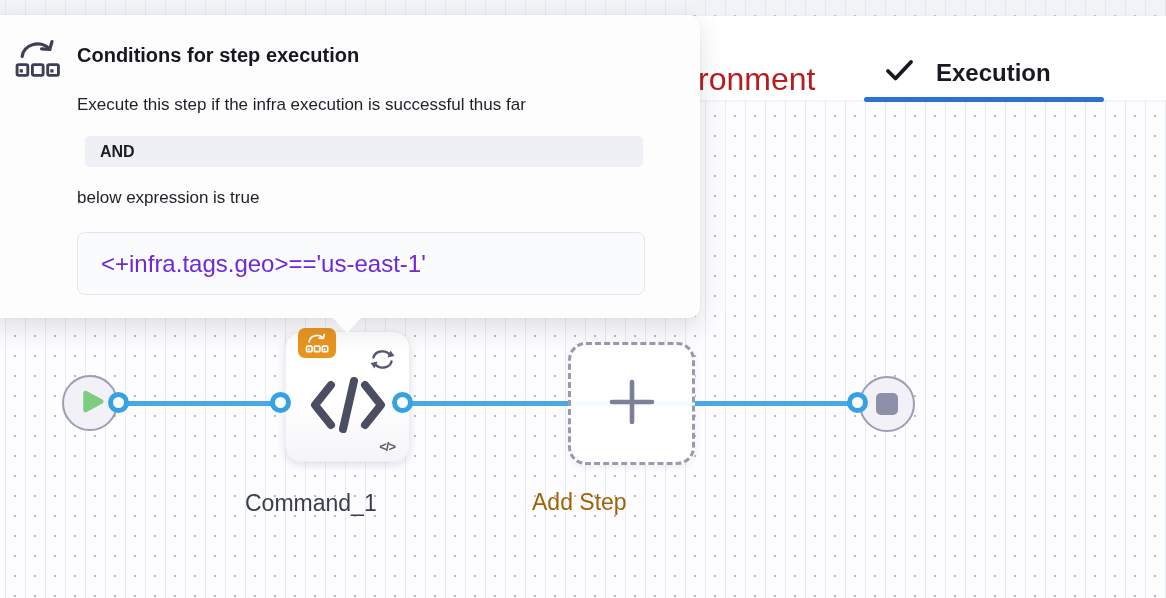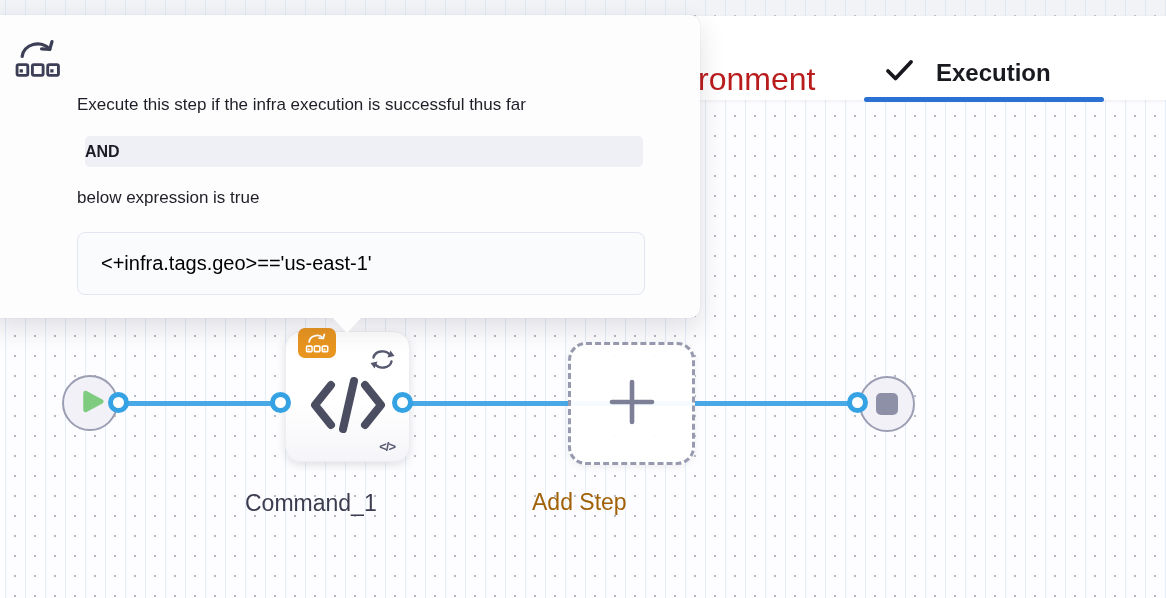--- a/index.html
+++ b/index.html
@@ -177,6 +177,7 @@
       <rect x="35.5" y="31.5" width="3.2" height="3.2" fill="#3d3f56"></rect>
     </svg>
   </span>
+  <div class="pop-title">Conditions for step execution</div>
   <div class="pop-desc">Execute this step if the infra execution is successful thus far</div>
   <div class="and-chip">AND</div>
   <div class="pop-caption">below expression is true</div>

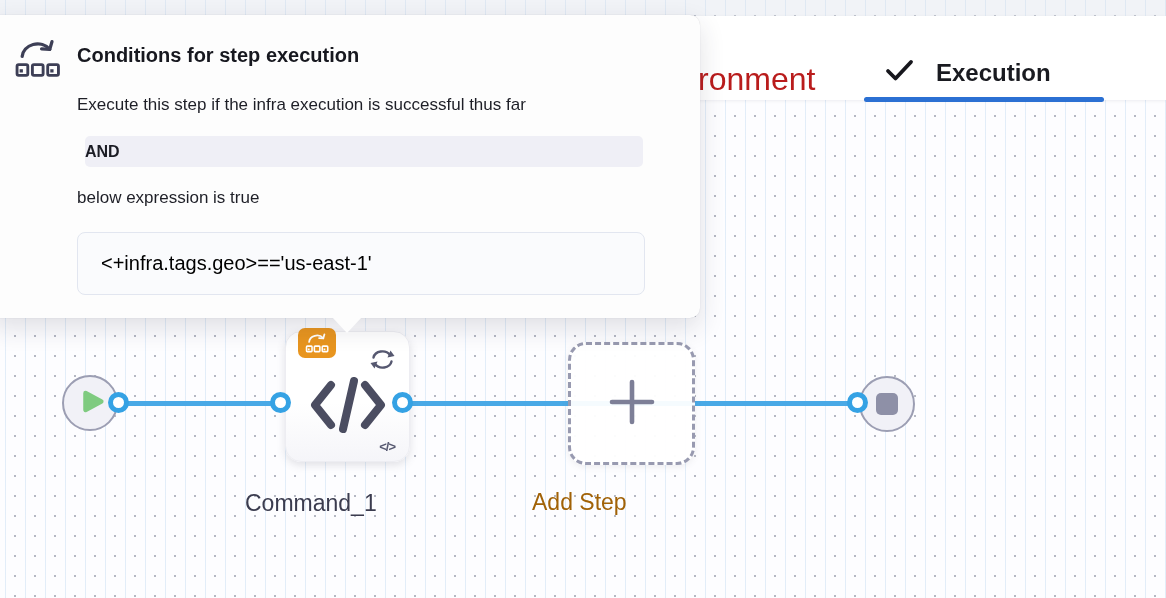--- a/index.html
+++ b/index.html
@@ -80,7 +80,7 @@
     color:#17181f; }
   .pop-desc { position:absolute; left:87px; top:80px; font-size:17px; color:#1e1f27; }
   .and-chip { position:absolute; left:95px; top:121px; width:558px; height:31px;
-    background:#efeff6; border-radius:5px; line-height:31px; padding-left:0;
+    background:#efeff6; border-radius:5px; line-height:31px; padding-left:15px;
     font-size:16px; font-weight:700; color:#1b1c24; }
   .pop-caption { position:absolute; left:87px; top:173px; font-size:17px; color:#1e1f27; }
   .expr-box { position:absolute; left:87px; top:217px; width:568px; height:63px;

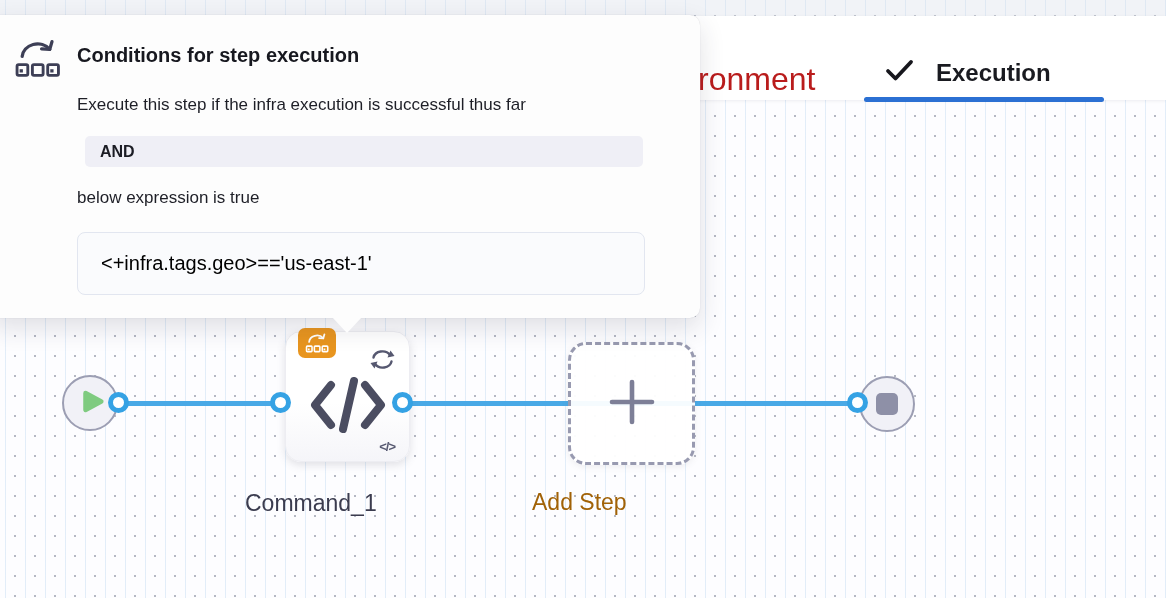--- a/index.html
+++ b/index.html
@@ -85,7 +85,7 @@
   .pop-caption { position:absolute; left:87px; top:173px; font-size:17px; color:#1e1f27; }
   .expr-box { position:absolute; left:87px; top:217px; width:568px; height:63px;
     background:#fafbfd; border:1px solid #e2e6f0; border-radius:8px;
-    line-height:61px; padding-left:23px; font-size:20px; color:#000000; }
+    line-height:61px; padding-left:23px; font-size:24px; color:#6d28d9; }
 </style>
 </head>
 <body>

